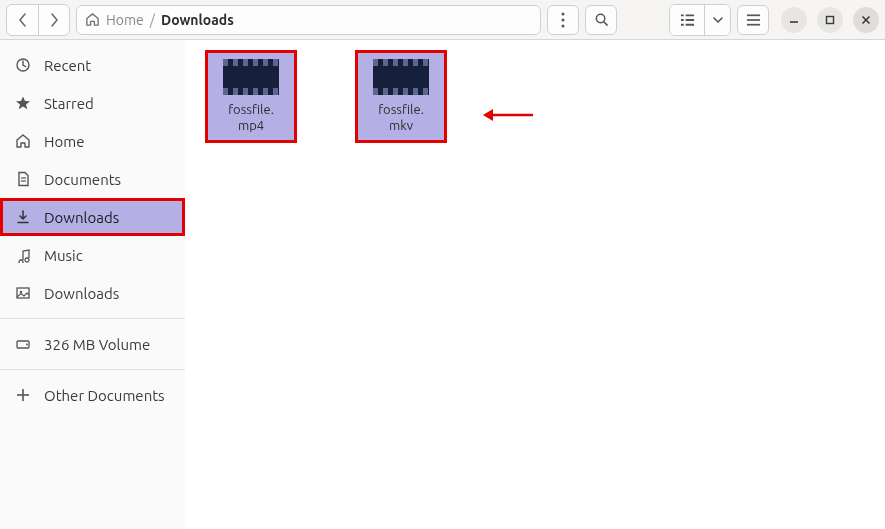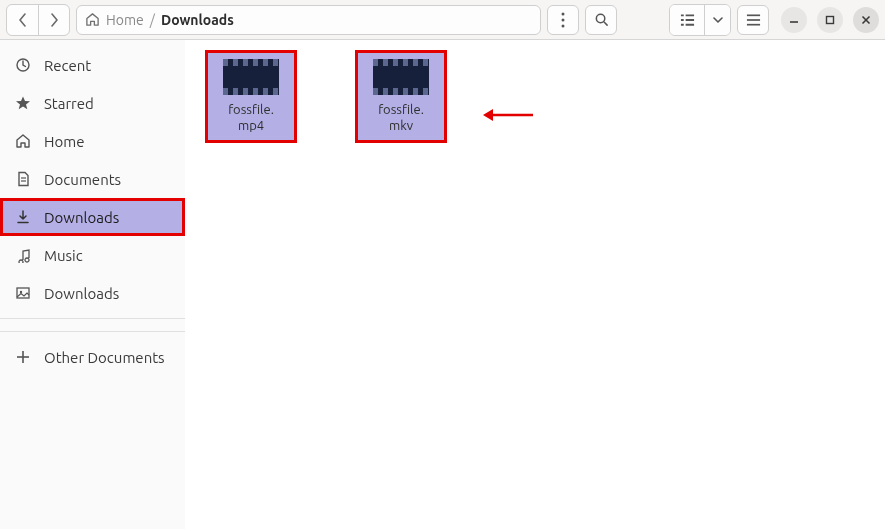--- a/index.html
+++ b/index.html
@@ -302,6 +302,15 @@
       <span>Downloads</span>
     </div>
     <div class="sidebar-divider"></div>
+    <div class="sidebar-item">
+      <span class="sidebar-icon">
+          <svg width="16" height="16" viewBox="0 0 16 16">
+            <rect x="2" y="5" width="12" height="7" rx="1" fill="none" stroke="#555" stroke-width="1.3"></rect>
+            <circle cx="12" cy="8.5" r="0.9" fill="#555"></circle>
+          </svg>
+        </span>
+      <span>326 MB Volume</span>
+    </div>
     <div class="sidebar-divider"></div>
     <div class="sidebar-item">
       <span class="sidebar-icon">

